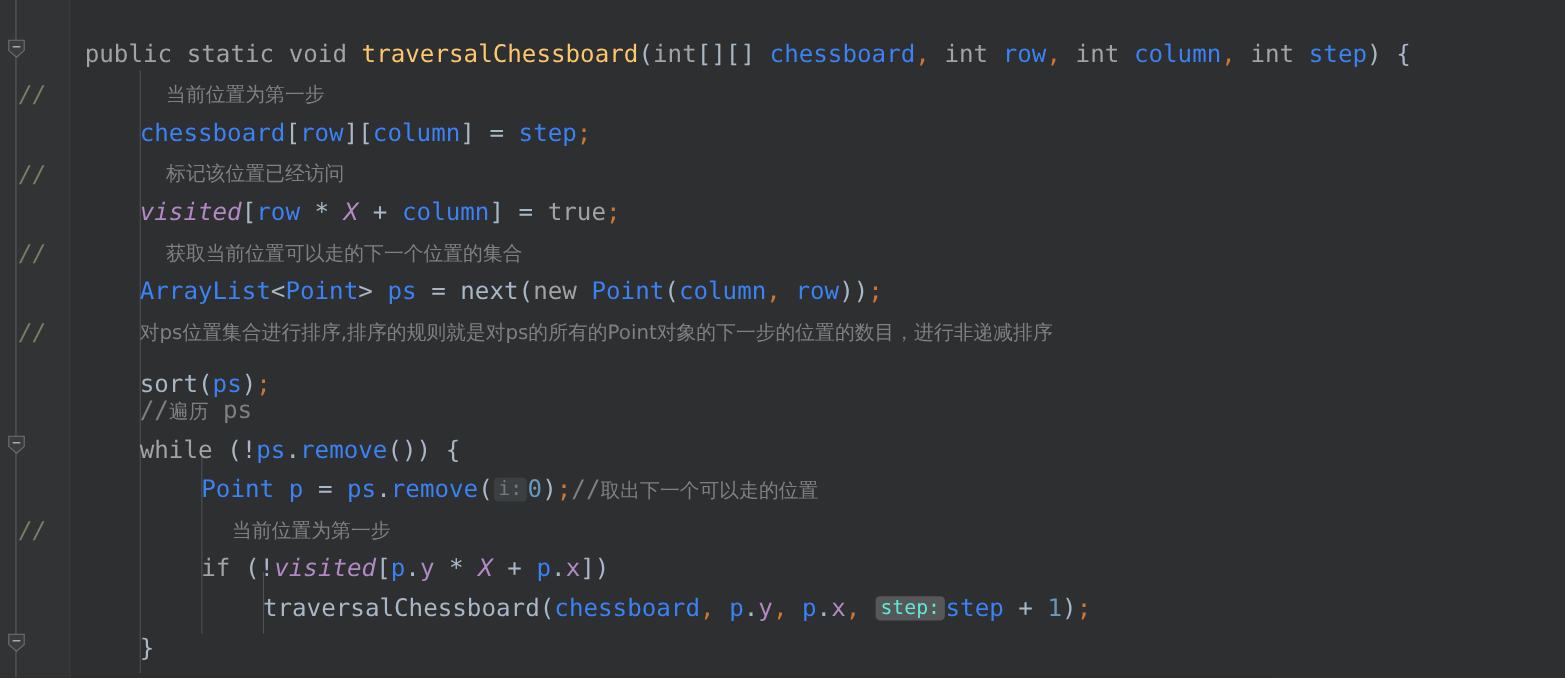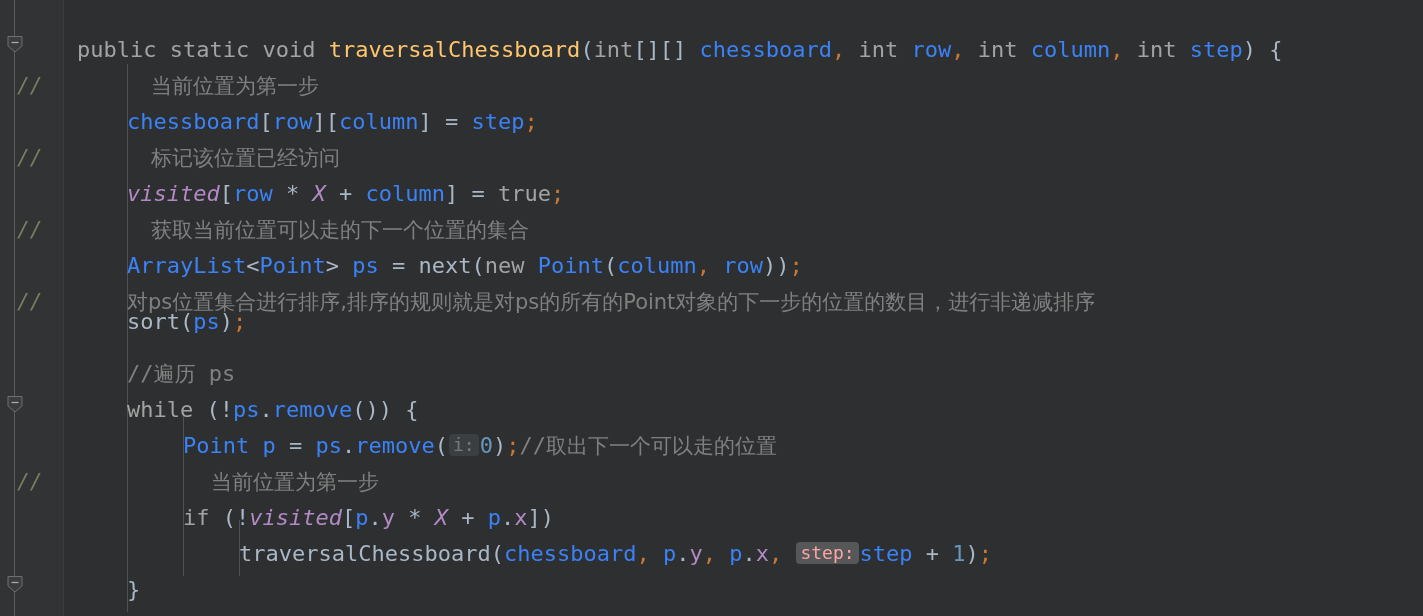--- a/index.html
+++ b/index.html
@@ -99,7 +99,7 @@
   .stat  { color: #B389C5; font-style: italic; margin-top: 20px; }
   .statm { color: #A9B7C6; }
   .field { color: #B389C5; }
-  .cmt   { color: #808080; font-family: "DejaVu Sans", "Liberation Sans", sans-serif; font-size: 21px; }
+  .cmt   { color: #808080; font-family: "DejaVu Sans", "Liberation Sans", sans-serif; font-size: 18px; }
   .cmt-mono { color: #808080; }
 
   

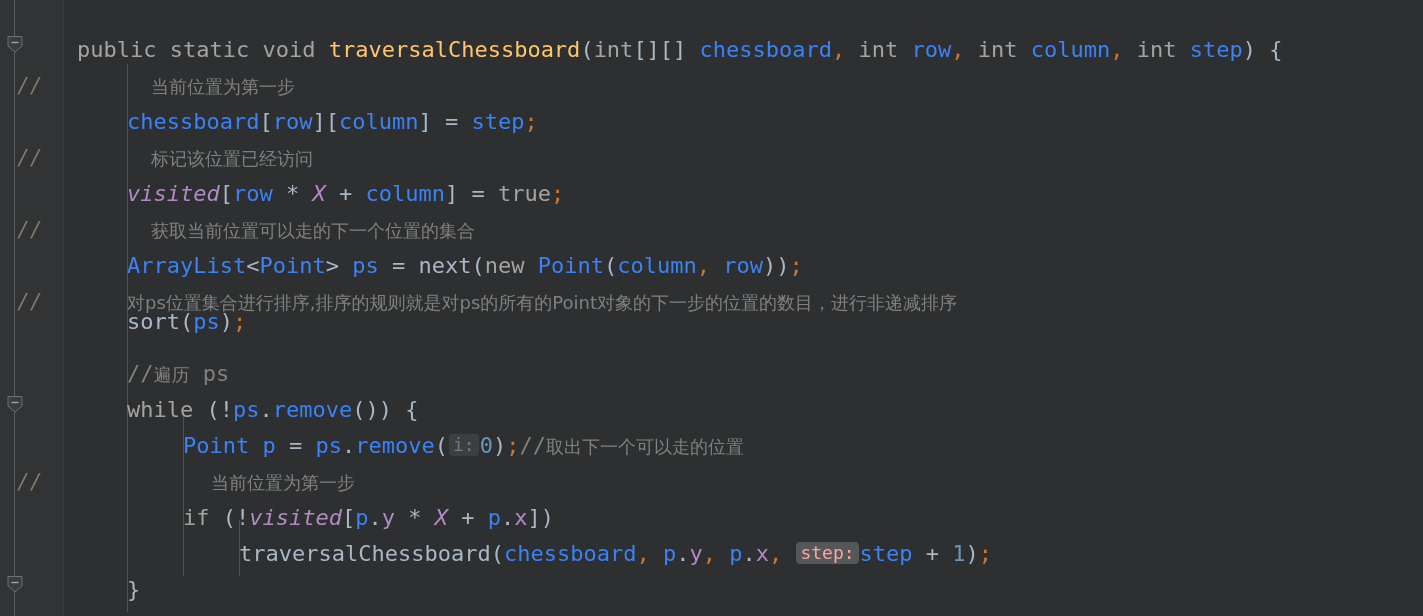--- a/index.html
+++ b/index.html
@@ -170,7 +170,7 @@
         <div class="code-line" style="top: 212px; padding-left: 88px;"><span class="cmt">获取当前位置可以走的下一个位置的集合</span></div>
         <div class="code-line" style="top: 248px; padding-left: 64px;"><span class="ident">ArrayList</span><span class="punct">&lt;</span><span class="ident">Point</span><span class="punct">&gt; </span><span class="ident">ps</span><span class="punct"> = </span><span class="statm">next</span><span class="punct">(</span><span class="kw">new</span><span class="ident"> </span><span class="ident">Point</span><span class="punct">(</span><span class="ident">column</span><span class="comma">,</span><span class="ident"> </span><span class="ident">row</span><span class="punct">))</span><span class="semi">;</span></div>
         <div class="code-line" style="top: 284px; padding-left: 64px;"><span class="cmt">对ps位置集合进行排序,排序的规则就是对ps的所有的Point对象的下一步的位置的数目，进行非递减排序</span></div>
-        <div class="code-line" style="top: 304px; padding-left: 64px;"><span class="statm">sort</span><span class="punct">(</span><span class="ident">ps</span><span class="punct">)</span><span class="semi">;</span></div>
+        <div class="code-line" style="top: 332px; padding-left: 64px;"><span class="statm">sort</span><span class="punct">(</span><span class="ident">ps</span><span class="punct">)</span><span class="semi">;</span></div>
         <div class="code-line" style="top: 356px; padding-left: 64px;"><span class="cmt-mono">//</span><span class="cmt">遍历</span><span class="cmt-mono"> ps</span></div>
         <div class="code-line" style="top: 392px; padding-left: 64px;"><span class="kw">while</span><span class="punct"> (!</span><span class="ident">ps</span><span class="punct">.</span><span class="ident">remove</span><span class="punct">()) {</span></div>
         <div class="code-line" style="top: 428px; padding-left: 120px;"><span class="ident">Point</span><span class="ident"> </span><span class="ident">p</span><span class="punct"> = </span><span class="ident">ps</span><span class="punct">.</span><span class="ident">remove</span><span class="punct">(</span><span class="hint">i:</span><span class="num">0</span><span class="punct">)</span><span class="semi">;</span><span class="cmt-mono">//</span><span class="cmt">取出下一个可以走的位置</span></div>

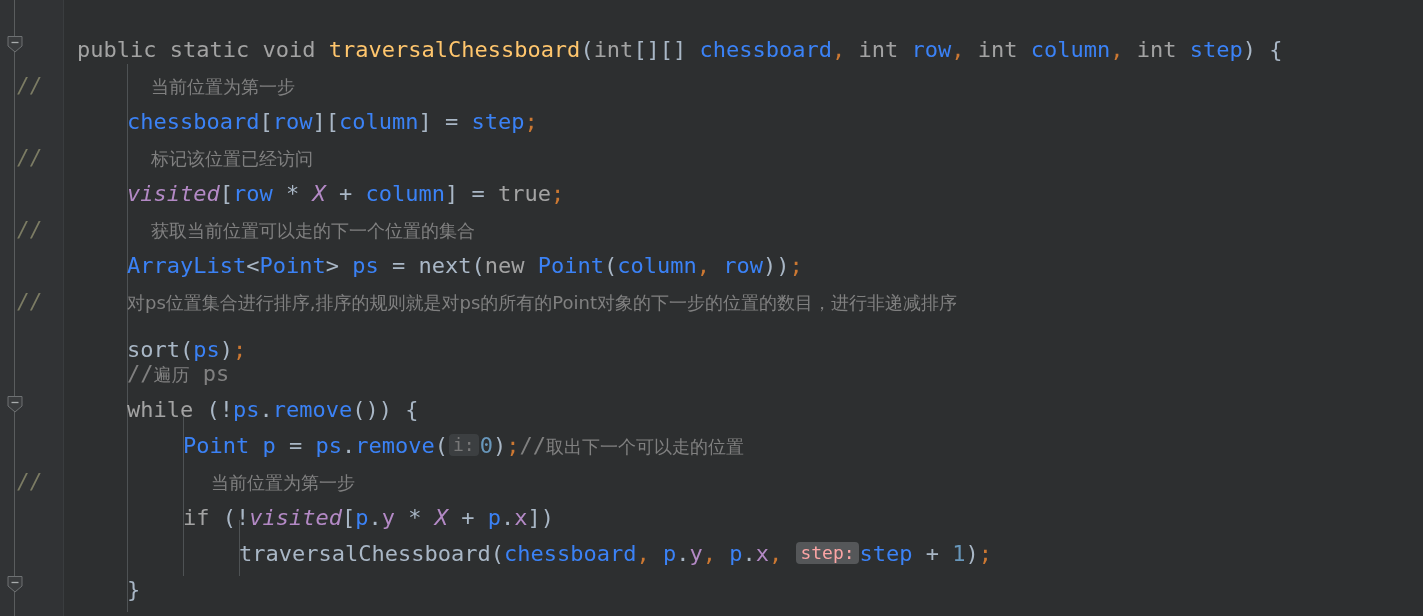--- a/index.html
+++ b/index.html
@@ -116,7 +116,7 @@
   }
   .hint.active {
     background: #555759;
-    color: #fca5a5;
+    color: #5eead4;
   }
 </style>
 </head>

